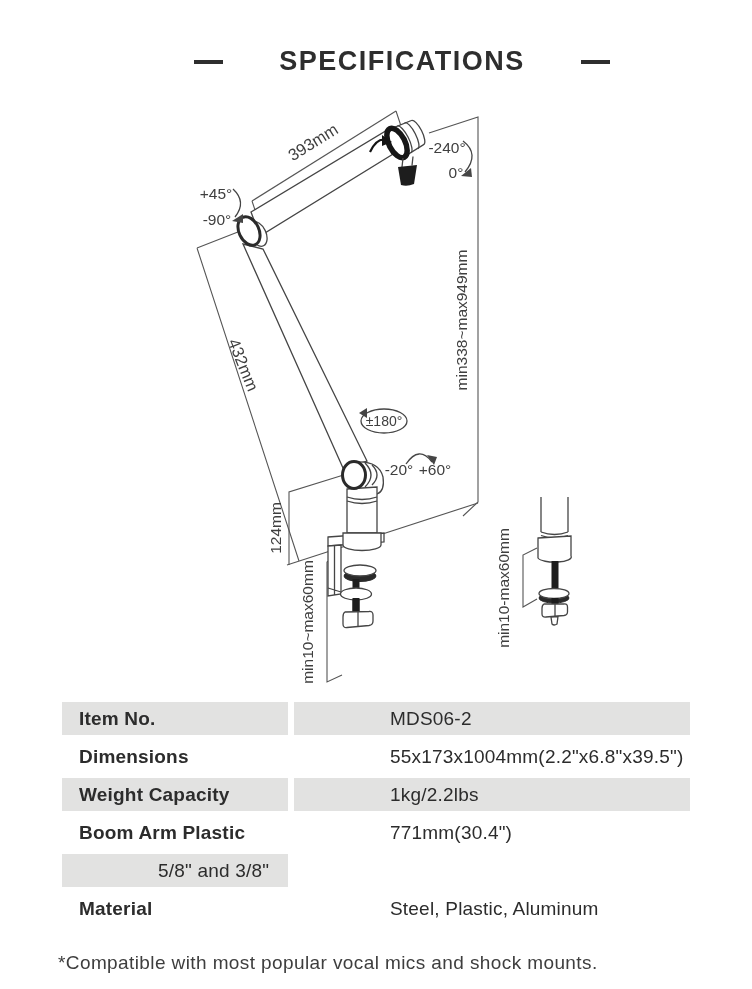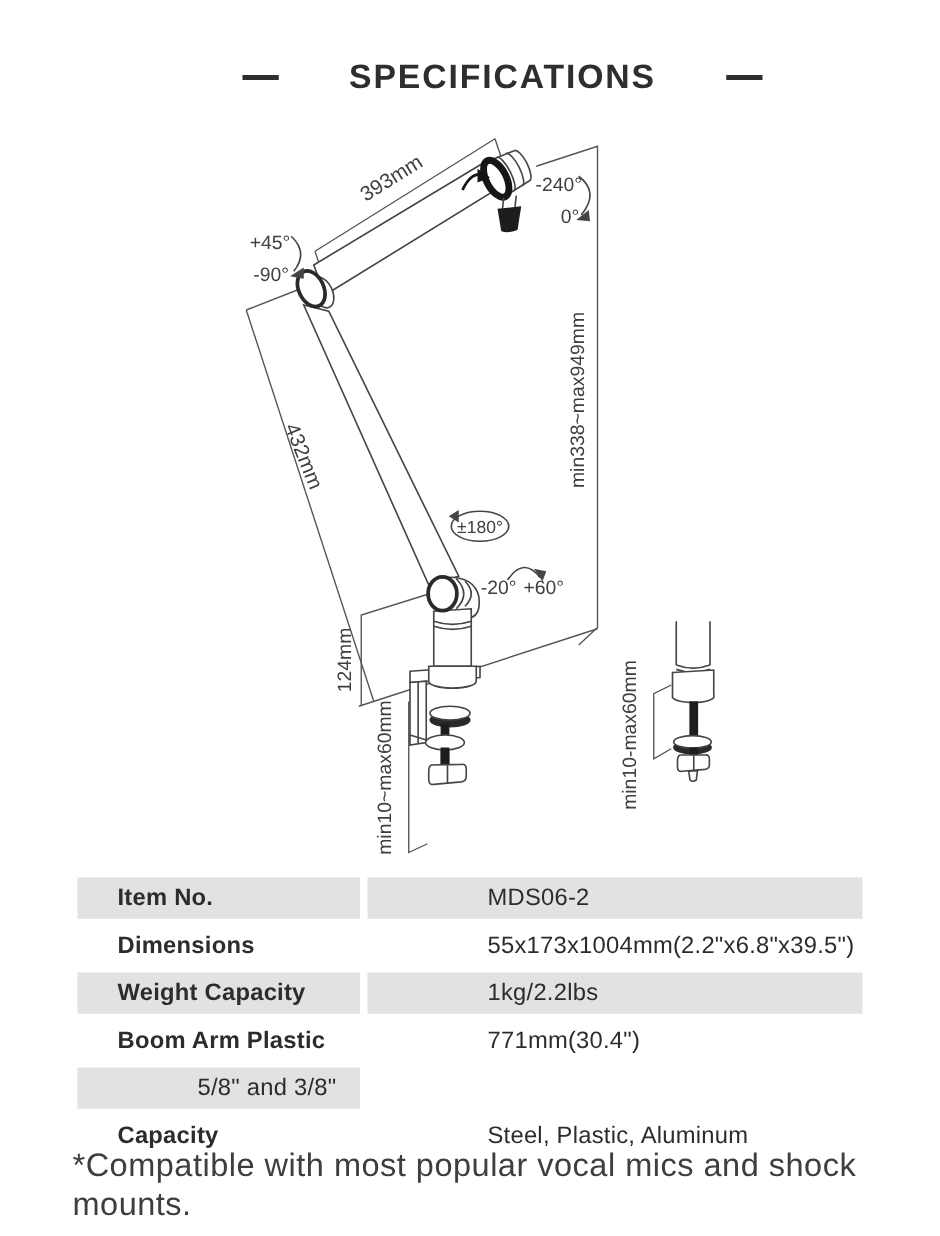--- a/index.html
+++ b/index.html
@@ -29,7 +29,7 @@
   .row{display:grid;grid-template-columns:226px 396px;column-gap:6px;
        height:33px;margin-bottom:5px;}
   .cell{display:flex;align-items:center;font-size:19px;color:#2c2c2c;}
-  .cell.label{padding-left:32px;font-weight:bold;letter-spacing:0.2px;}
+  .cell.label{padding-left:17px;font-weight:bold;letter-spacing:0.2px;}
   .cell.value{padding-left:96px;font-weight:normal;letter-spacing:0.2px;}
   .row.alt .cell{background:#e2e2e1;}
 

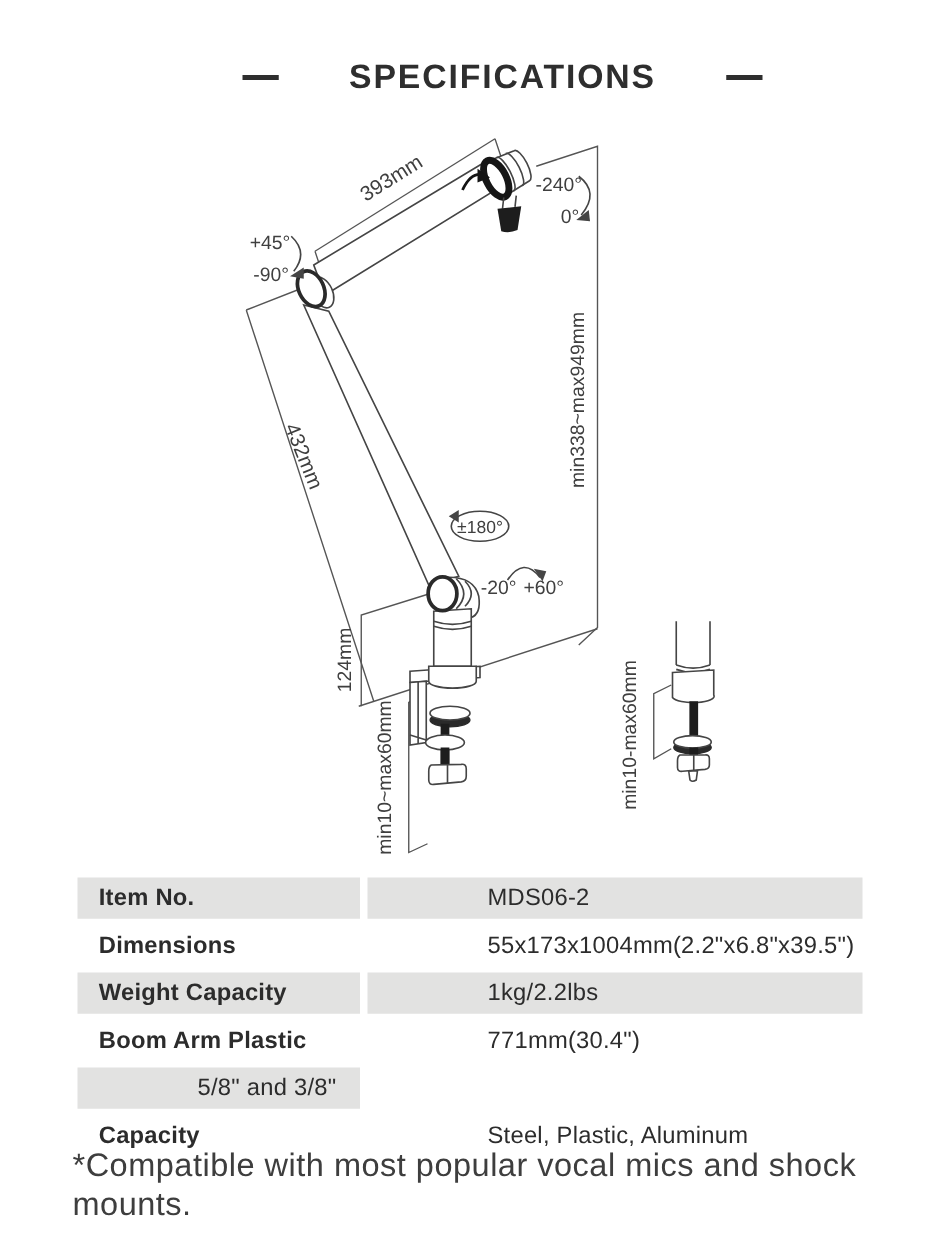--- a/index.html
+++ b/index.html
@@ -186,7 +186,7 @@
       <div class="cell value">5/8" and 3/8"</div>
     </div>
     <div class="row">
-      <div class="cell label">Capacity</div>
+      <div class="cell label">Material</div>
       <div class="cell value">Steel, Plastic, Aluminum</div>
     </div>
   </div>

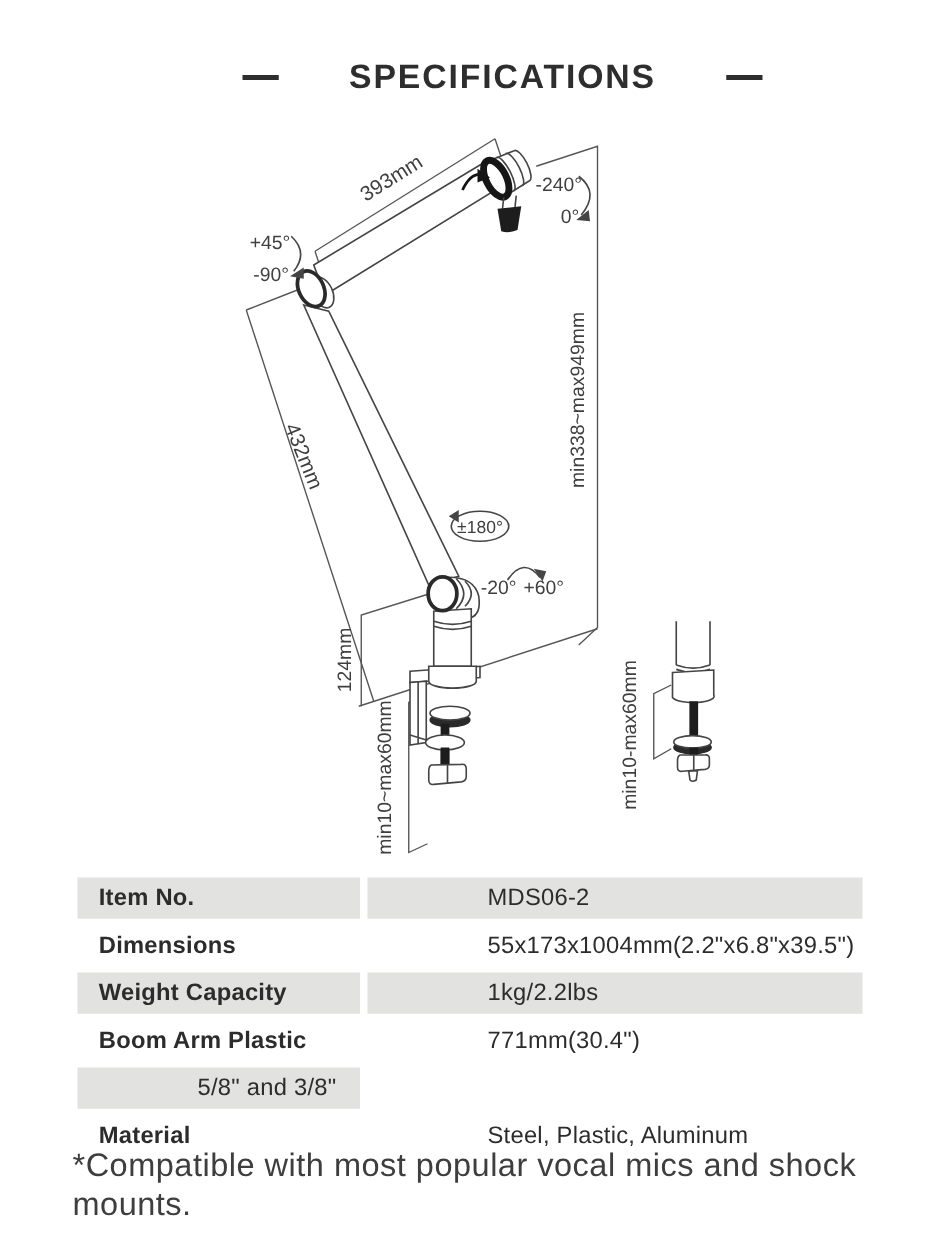--- a/index.html
+++ b/index.html
@@ -34,7 +34,7 @@
   .row.alt .cell{background:#e2e2e1;}
 
   
-  .footnote{position:absolute;top:917px;left:58px;font-size:26px;color:#3e3e3e;
+  .footnote{position:absolute;top:952px;left:58px;font-size:19px;color:#3e3e3e;
             letter-spacing:0.4px;}
 </style>
 </head>

